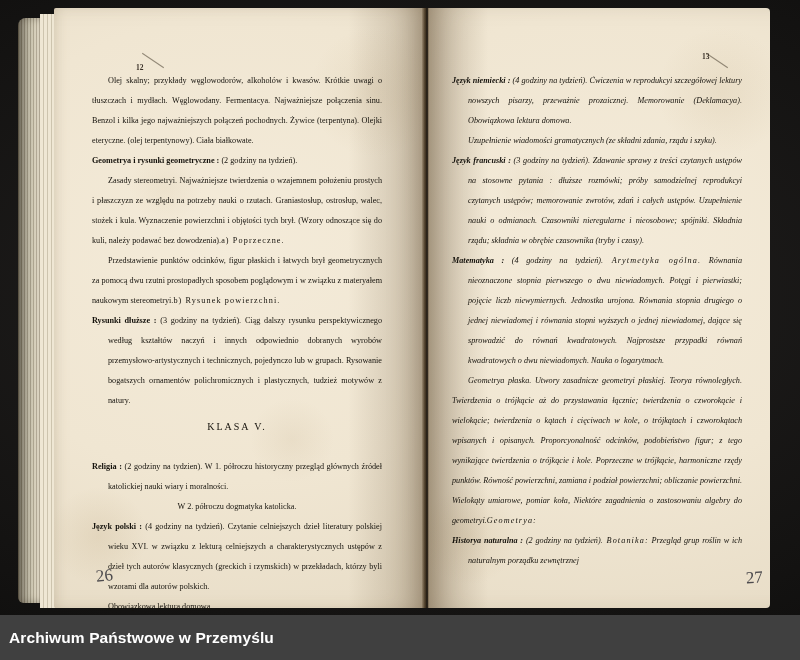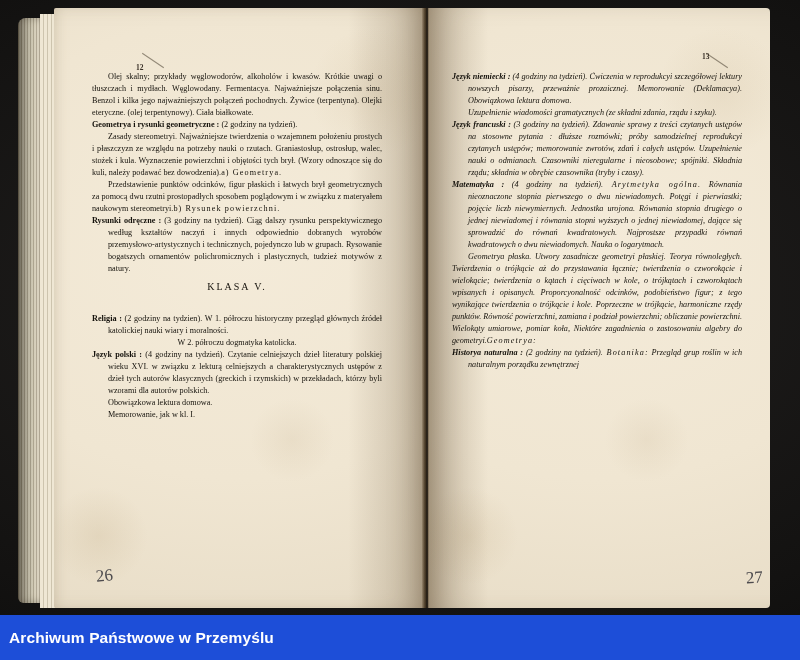--- a/index.html
+++ b/index.html
@@ -110,7 +110,7 @@
     color: #15120c;
     font-family: "Liberation Serif", serif;
     font-size: 8.2px;
-    line-height: 12px;
+    line-height: 20px;
     text-align: justify;
   }
   .col-left  { left: 74px;  top: 63px;  width: 290px; }

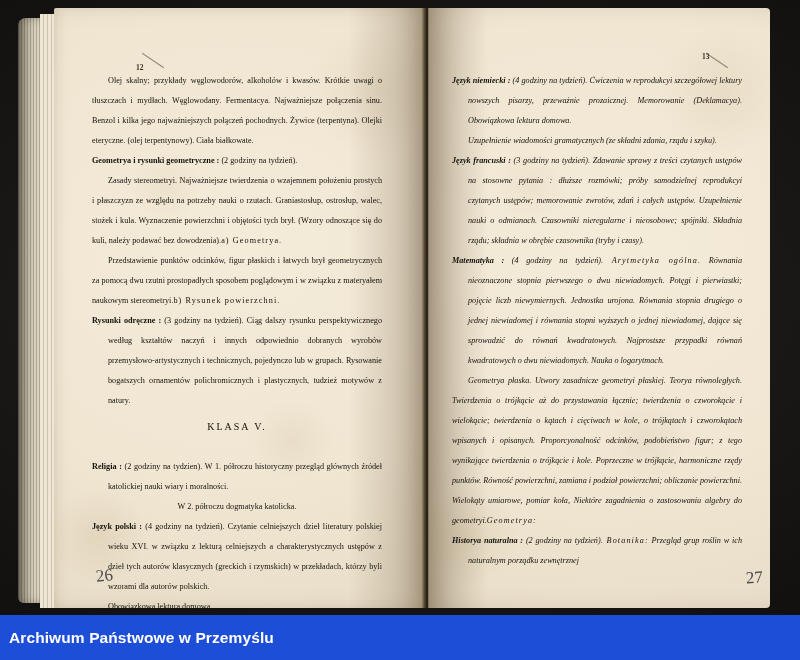--- a/index.html
+++ b/index.html
@@ -216,7 +216,7 @@
     <div class="col col-left" id="col-left">
         <p class="ind"><span>Olej skalny; przykłady węglowodorów, alkoholów i kwasów. Krótkie uwagi o tłuszczach i mydłach. Węglowodany. Fermentacya. Najważniejsze połączenia sinu. Benzol i kilka jego najważniejszych połączeń pochodnych. Żywice (terpentyna). Olejki eteryczne. (olej terpentynowy). Ciała białkowate.</span></p>
         <p class="hang"><span class="b">Geometrya i rysunki geometryczne :</span><span> (2 godziny na tydzień).</span></p>
-        <p class="ind"><span> Zasady stereometryi. Najważniejsze twierdzenia o wzajemnem położeniu prostych i płaszczyzn ze względu na potrzeby nauki o rzutach. Graniastosłup, ostrosłup, walec, stożek i kula. Wyznaczenie powierzchni i objętości tych brył. (Wzory odnoszące się do kuli, należy podawać bez dowodzenia).</span><span class="sp">a) Geometrya.</span></p>
+        <p class="ind"><span> Zasady stereometryi. Najważniejsze twierdzenia o wzajemnem położeniu prostych i płaszczyzn ze względu na potrzeby nauki o rzutach. Graniastosłup, ostrosłup, walec, stożek i kula. Wyznaczenie powierzchni i objętości tych brył. (Wzory odnoszące się do kuli, należy podawać bez dowodzenia).</span><span class="sp">a) Poprzeczne.</span></p>
         <p class="ind"><span> Przedstawienie punktów odcinków, figur płaskich i łatwych brył geometrycznych za pomocą dwu rzutni prostopadłych sposobem poglądowym i w związku z materyałem naukowym stereometryi.</span><span class="sp">b) Rysunek powierzchni.</span></p>
         <p class="hang"><span class="b">Rysunki odręczne :</span><span> (3 godziny na tydzień). Ciąg dalszy rysunku perspektywicznego według kształtów naczyń i innych odpowiednio dobranych wyrobów przemysłowo-artystycznych i technicznych, pojedynczo lub w grupach. Rysowanie bogatszych ornamentów polichromicznych i plastycznych, tudzież motywów z natury.</span></p>
         <p class="ktr"><span>KLASA V.</span></p>

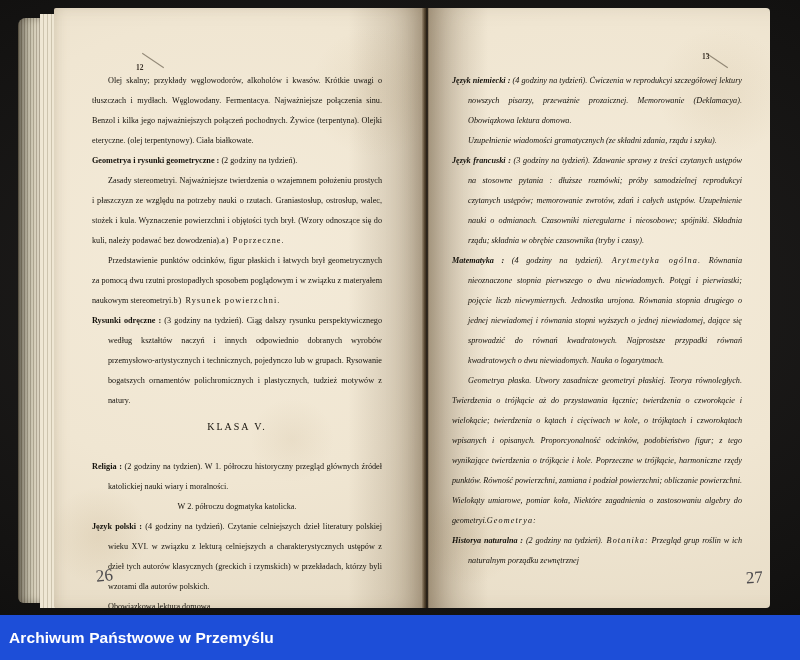--- a/index.html
+++ b/index.html
@@ -218,7 +218,7 @@
         <p class="hang"><span class="b">Geometrya i rysunki geometryczne :</span><span> (2 godziny na tydzień).</span></p>
         <p class="ind"><span> Zasady stereometryi. Najważniejsze twierdzenia o wzajemnem położeniu prostych i płaszczyzn ze względu na potrzeby nauki o rzutach. Graniastosłup, ostrosłup, walec, stożek i kula. Wyznaczenie powierzchni i objętości tych brył. (Wzory odnoszące się do kuli, należy podawać bez dowodzenia).</span><span class="sp">a) Poprzeczne.</span></p>
         <p class="ind"><span> Przedstawienie punktów odcinków, figur płaskich i łatwych brył geometrycznych za pomocą dwu rzutni prostopadłych sposobem poglądowym i w związku z materyałem naukowym stereometryi.</span><span class="sp">b) Rysunek powierzchni.</span></p>
-        <p class="hang"><span class="b">Rysunki odręczne :</span><span> (3 godziny na tydzień). Ciąg dalszy rysunku perspektywicznego według kształtów naczyń i innych odpowiednio dobranych wyrobów przemysłowo-artystycznych i technicznych, pojedynczo lub w grupach. Rysowanie bogatszych ornamentów polichromicznych i plastycznych, tudzież motywów z natury.</span></p>
+        <p class="hang"><span class="b">Rysunki dłuższe :</span><span> (3 godziny na tydzień). Ciąg dalszy rysunku perspektywicznego według kształtów naczyń i innych odpowiednio dobranych wyrobów przemysłowo-artystycznych i technicznych, pojedynczo lub w grupach. Rysowanie bogatszych ornamentów polichromicznych i plastycznych, tudzież motywów z natury.</span></p>
         <p class="ktr"><span>KLASA V.</span></p>
         <p class="hang"><span class="b">Religia :</span><span> (2 godziny na tydzien). W 1. półroczu historyczny przegląd głównych źródeł katolickiej nauki wiary i moralności.</span></p>
         <p class="ctr"><span>W 2. półroczu dogmatyka katolicka.</span></p>

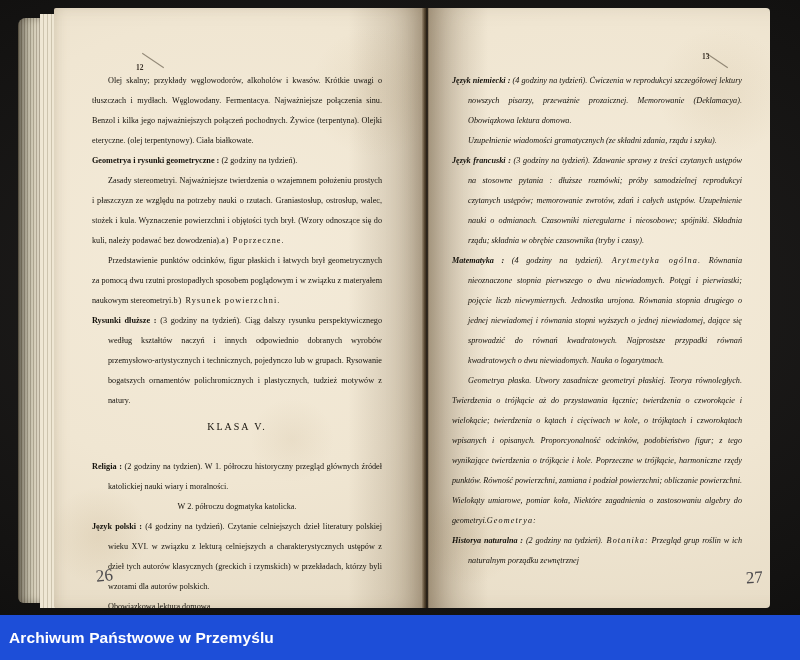--- a/index.html
+++ b/index.html
@@ -171,7 +171,7 @@
     position: absolute;
     left: 0; bottom: 0;
     width: 800px; height: 45px;
-    background: #1d4ed8;
+    background: #404040;
     display: flex;
     align-items: center;
   }

